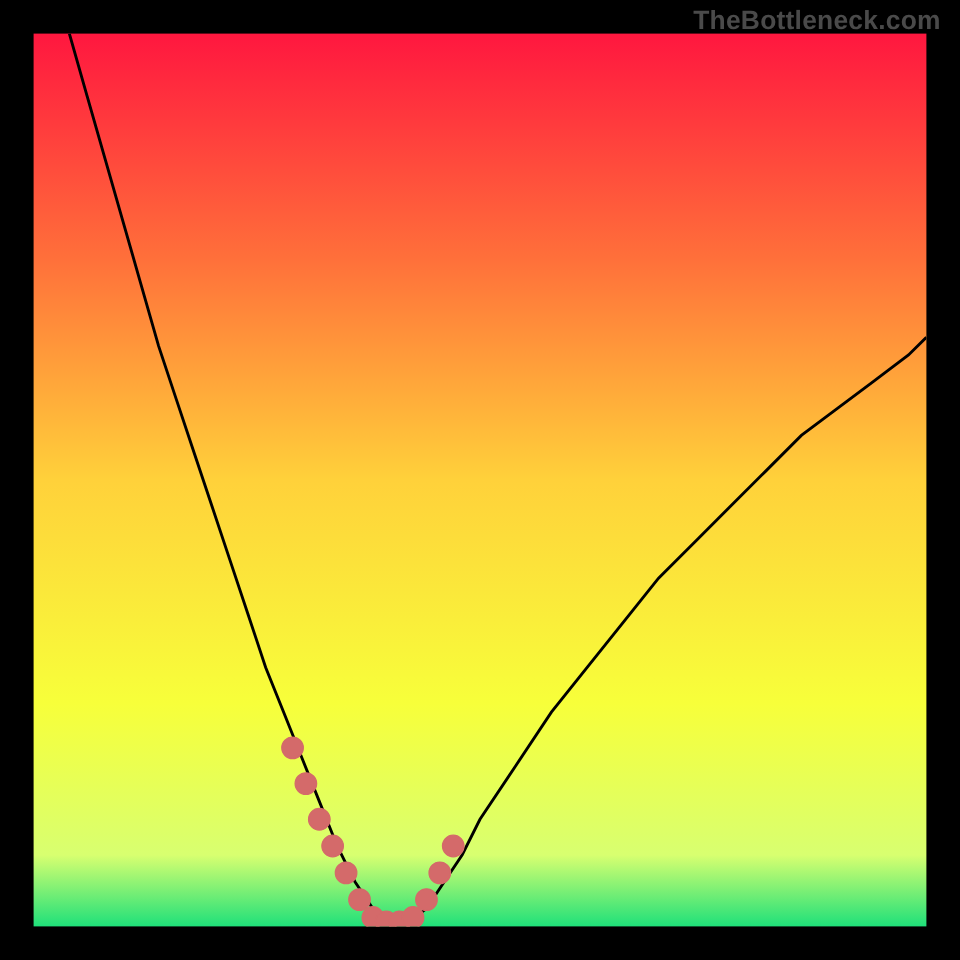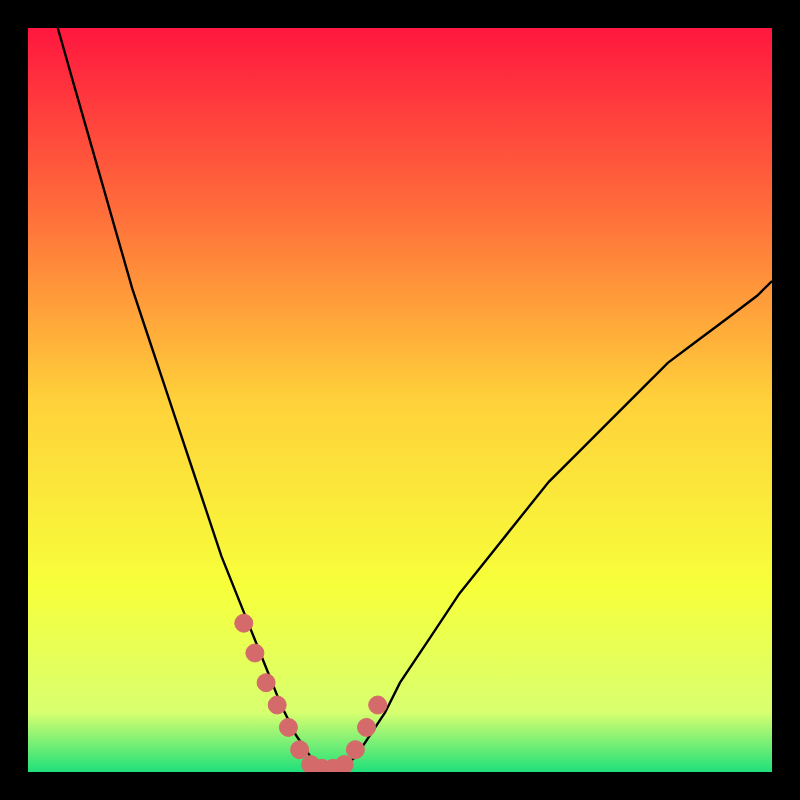--- a/index.html
+++ b/index.html
@@ -83,6 +83,7 @@
       </svg>
   </div>
 
+  <div class="attribution">TheBottleneck.com</div>
 </div>
 
 </body></html>

